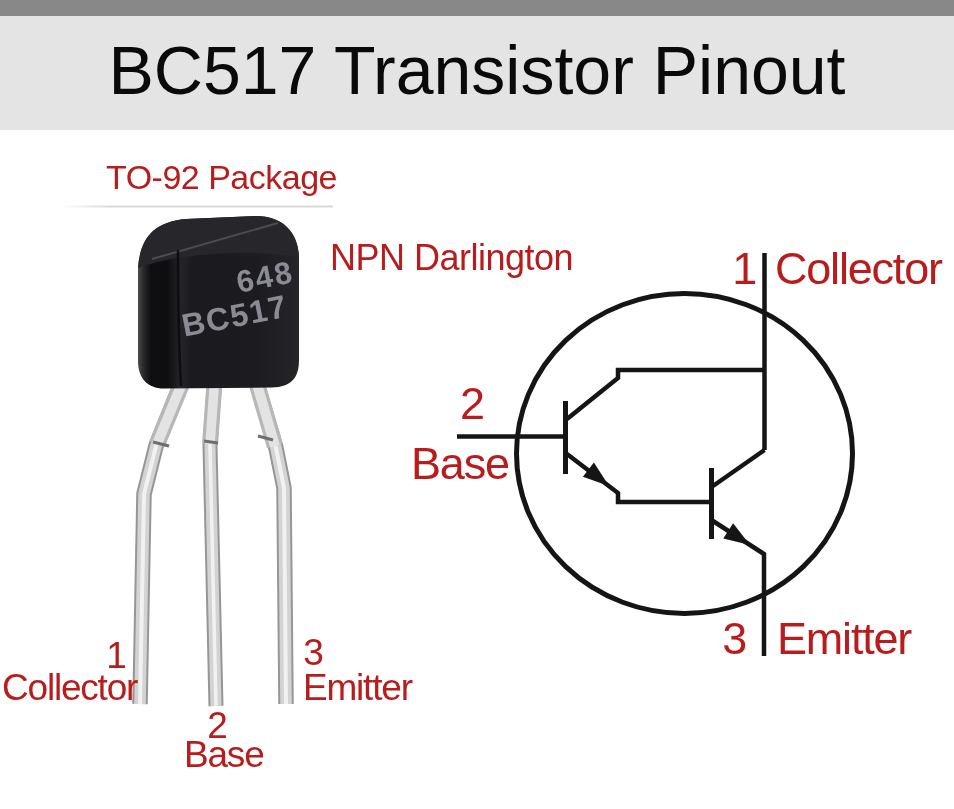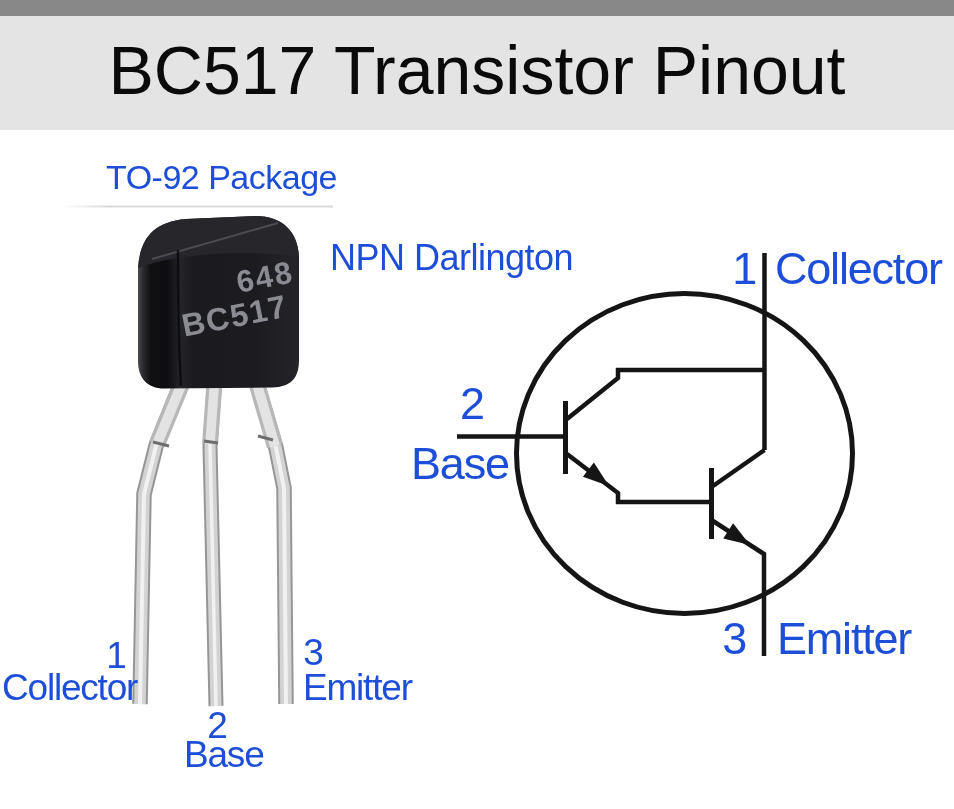--- a/index.html
+++ b/index.html
@@ -14,7 +14,7 @@
     text-align:center;font-size:68px;font-weight:400;color:#0a0a0a;white-space:nowrap;
   }
   .art{position:absolute;left:0;top:0;width:954px;height:809px;}
-  .lbl{position:absolute;white-space:nowrap;color:#1d4ed8;}
+  .lbl{position:absolute;white-space:nowrap;color:#b91c1c;}
   .pkg-label{left:106px;top:142px;font-size:34px;letter-spacing:-0.5px;}
   .type-label{left:330px;top:221px;font-size:36px;letter-spacing:-0.5px;text-align:center;}
   .photo-lbl{font-size:37px;letter-spacing:-1.2px;line-height:1;}

